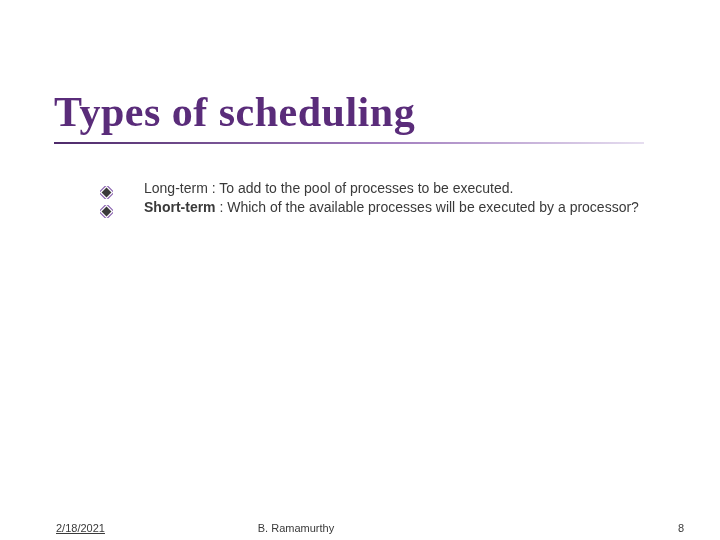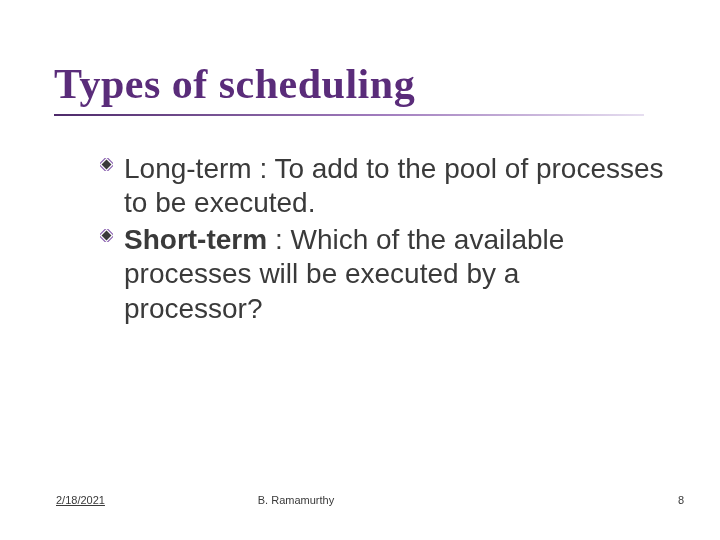--- a/index.html
+++ b/index.html
@@ -21,6 +21,7 @@
   }
   .title-area {
     padding: 60px 0 0 54px;
+    margin-top: 28px;
   }
   .title {
     font-family: "Times New Roman", Times, serif;

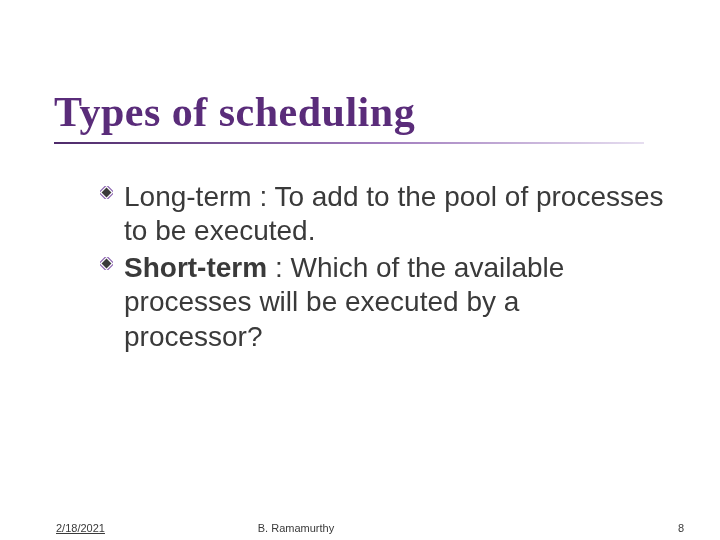--- a/index.html
+++ b/index.html
@@ -46,7 +46,7 @@
   }
   ul.bullets li {
     position: relative;
-    font-size: 28px;
+    font-size: 14px;
     line-height: 1.23;
     color: #3a3a3a;
     margin: 0 0 2px 0;

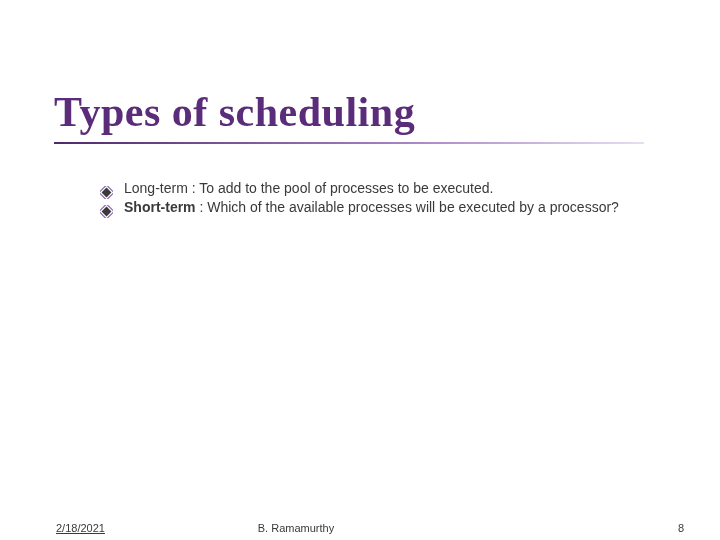--- a/index.html
+++ b/index.html
@@ -88,7 +88,7 @@
     right: 36px;
     bottom: 0;
   }
-  .bold { font-weight: bold; }
+  .bold { font-weight: bold; margin-left: 20px; }
 </style>
 </head>
 <body>

